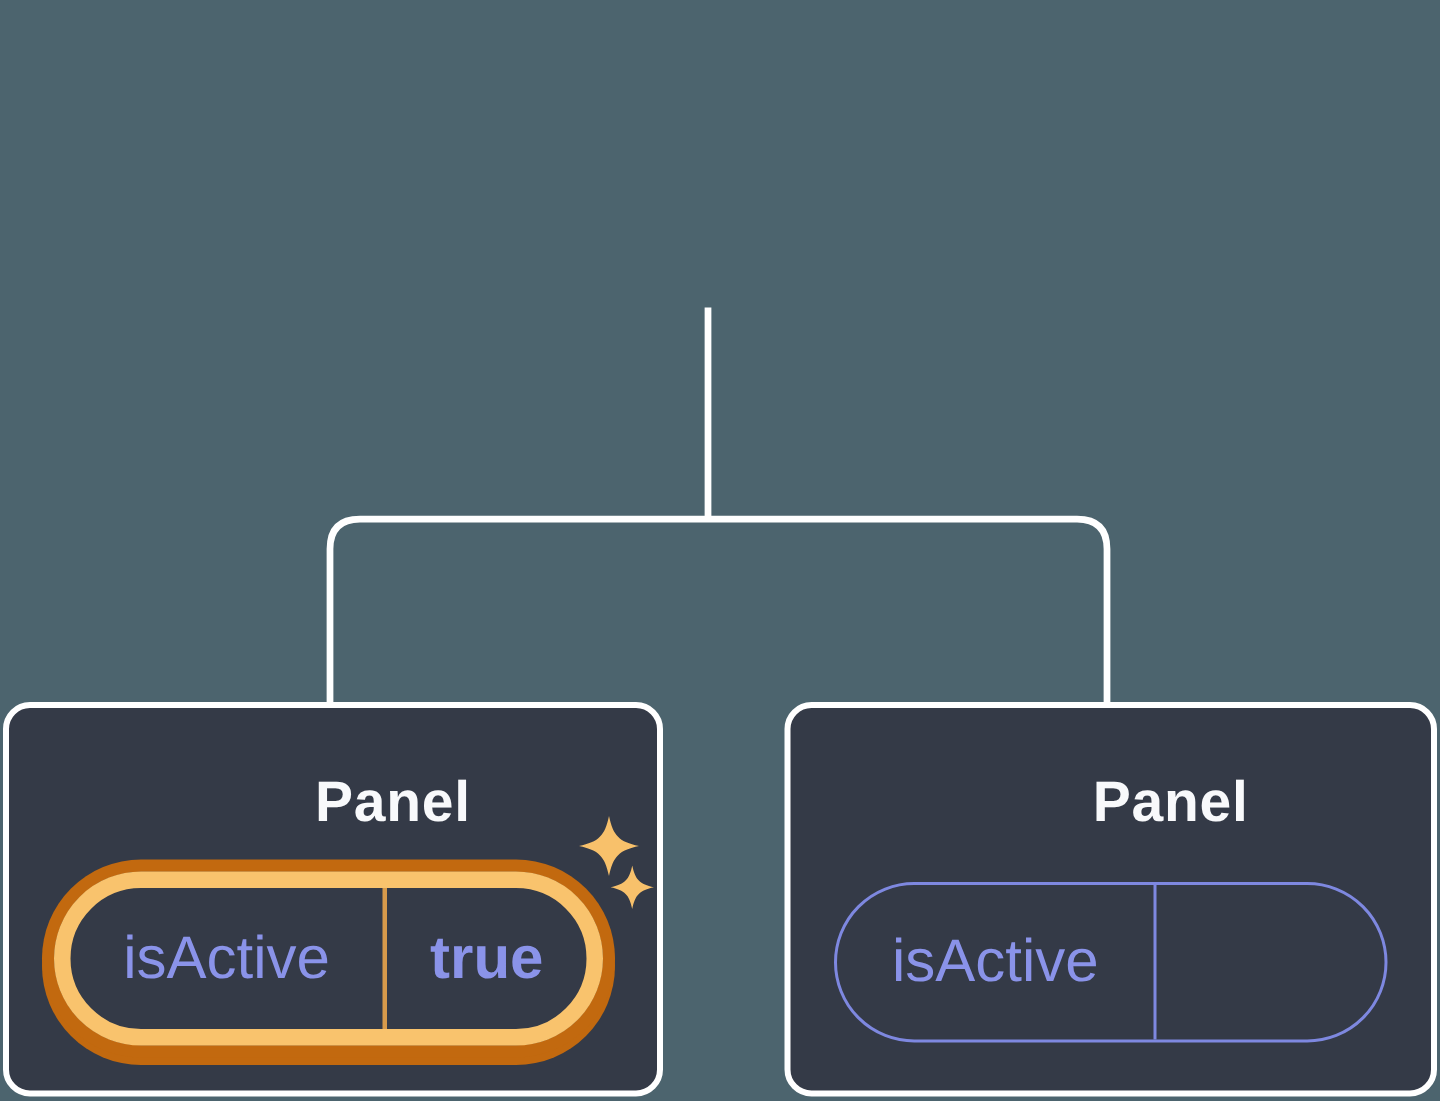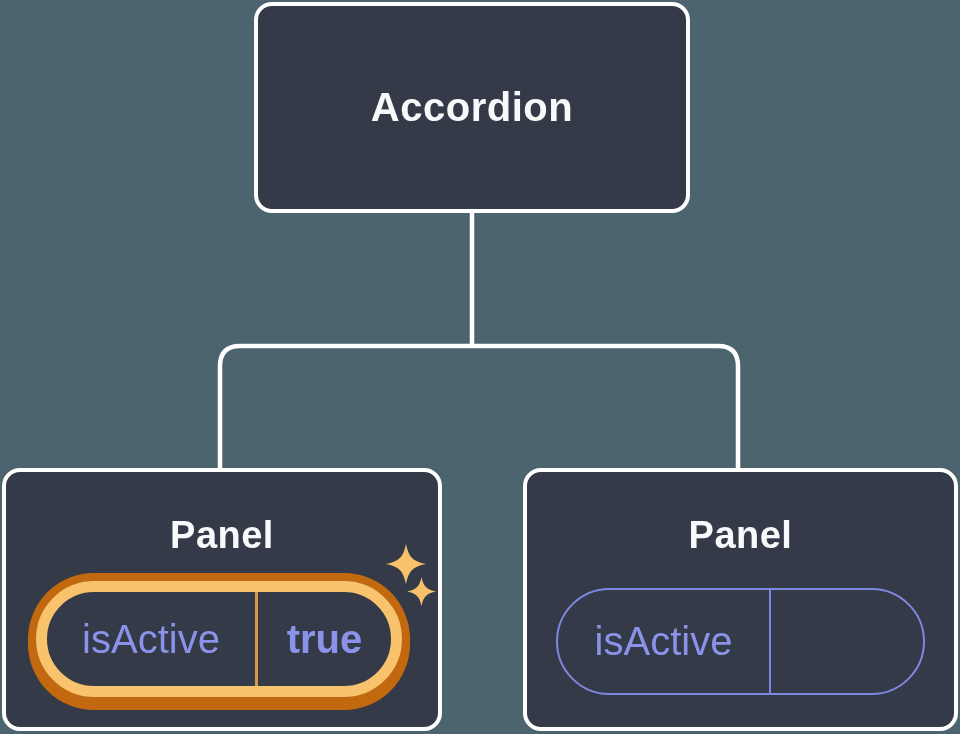--- a/index.html
+++ b/index.html
@@ -131,9 +131,6 @@
     <path d="M220 470 V366 Q220 346 240 346 H718 Q738 346 738 366 V470"></path>
   </svg>
 
-  <div class="node root-node">
-    <span class="node-title">Accordion</span>
-  </div>
 
   <div class="node panel-node panel-left">
     <span class="panel-title">Panel</span>

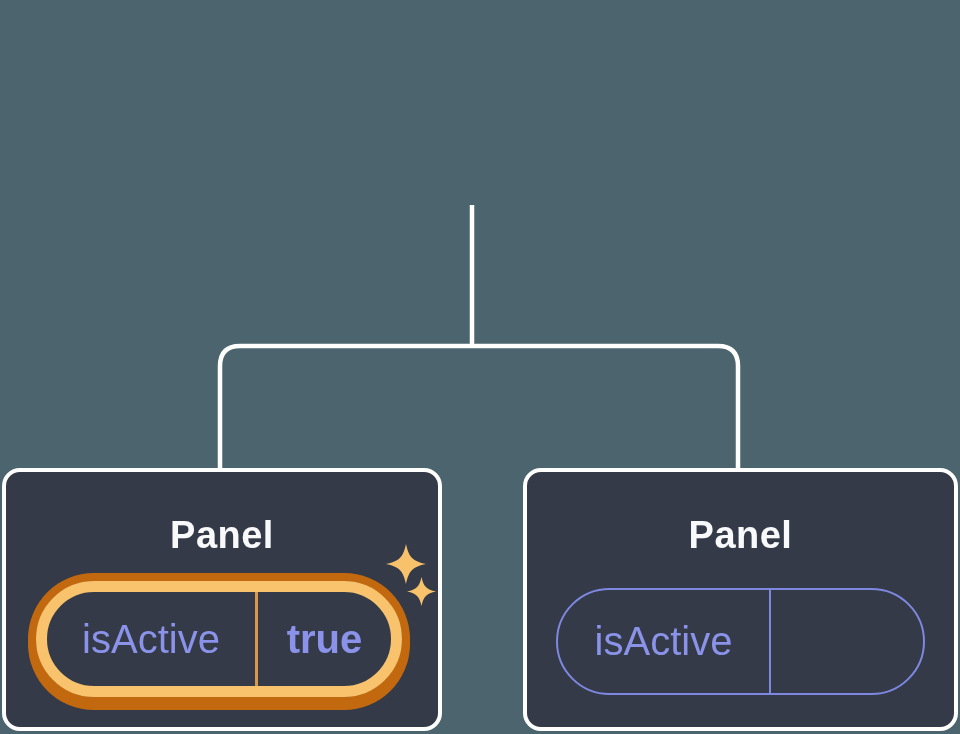--- a/index.html
+++ b/index.html
@@ -70,6 +70,7 @@
     font-size: 38px;
     font-weight: 600;
     letter-spacing: 0.5px;
+    padding-left: 40px;
   }
   .pill {
     position: absolute;

